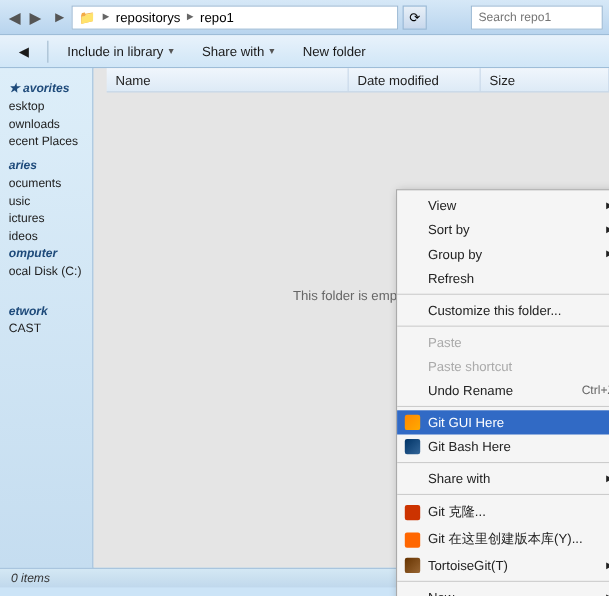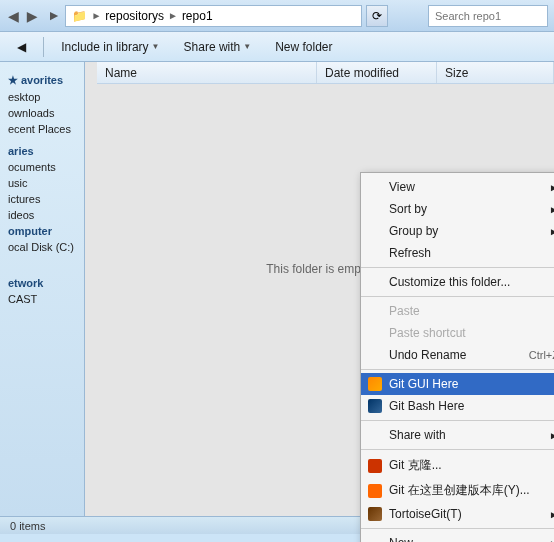--- a/index.html
+++ b/index.html
@@ -117,6 +117,7 @@
       color: #1e4a7a;
       padding: 2px 8px;
       margin-top: 4px;
+      font-style: italic;
     }
     .sidebar-item {
       padding: 2px 8px;

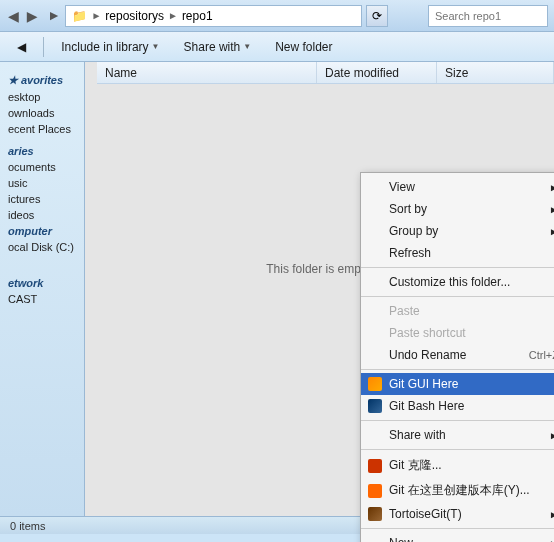--- a/index.html
+++ b/index.html
@@ -177,6 +177,7 @@
       padding: 0 10px;
       font-size: 11px;
       color: #333;
+      font-style: italic;
     }
 
     

